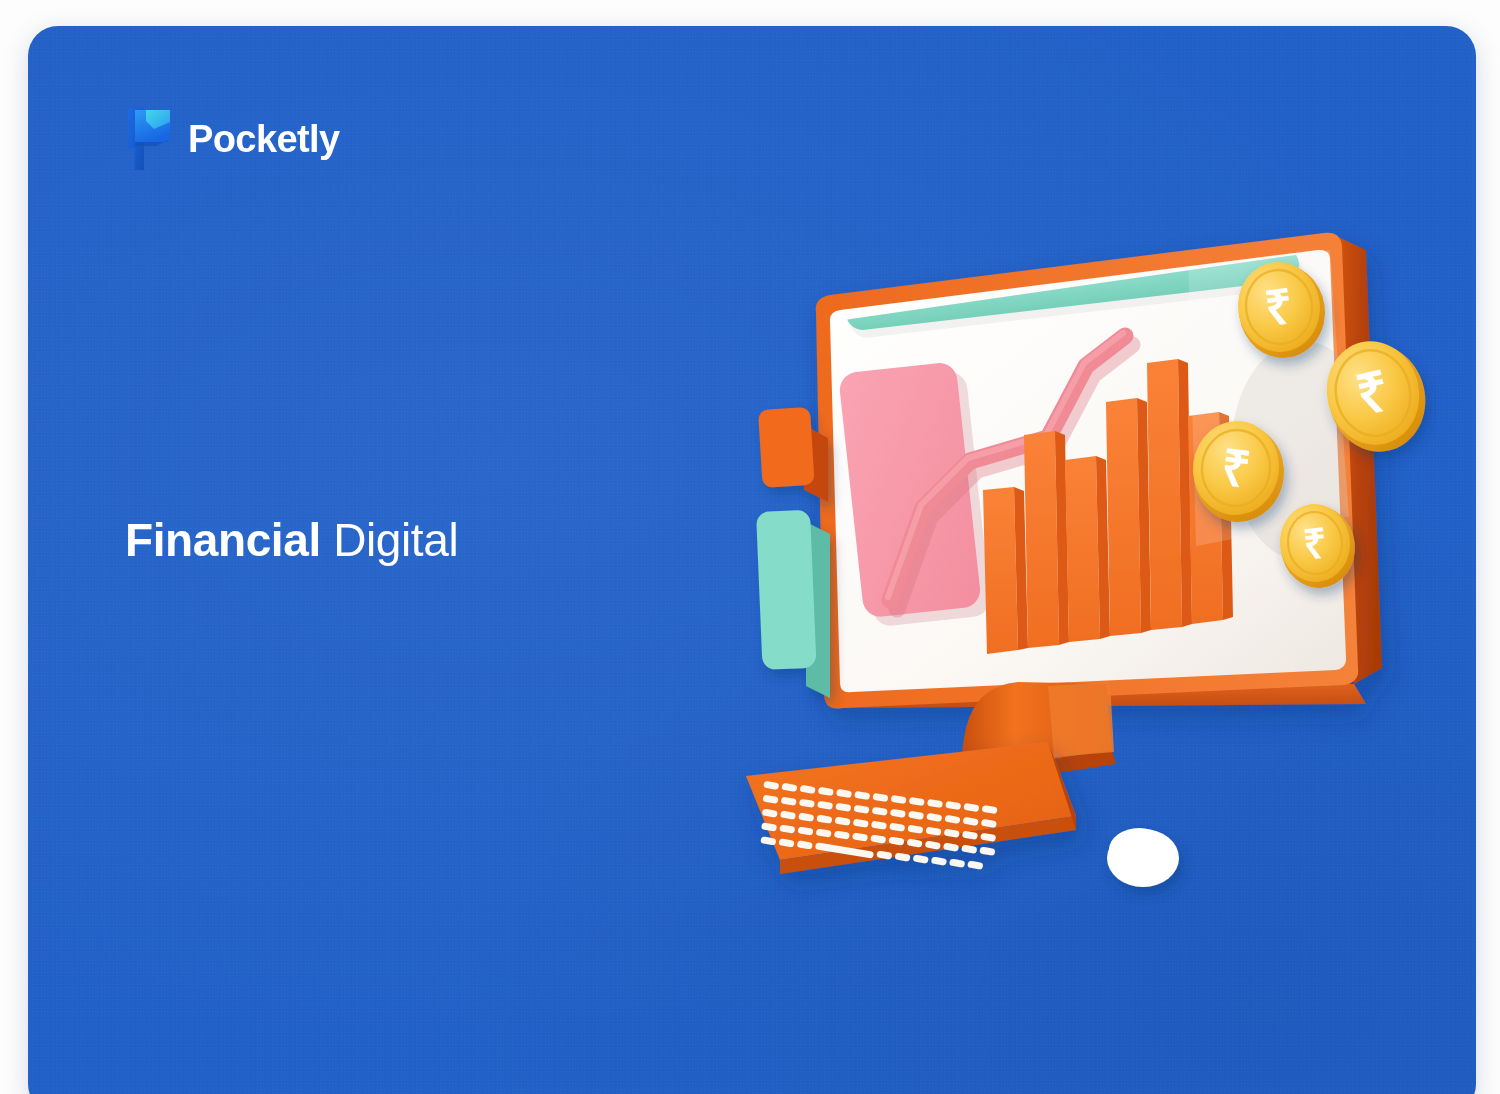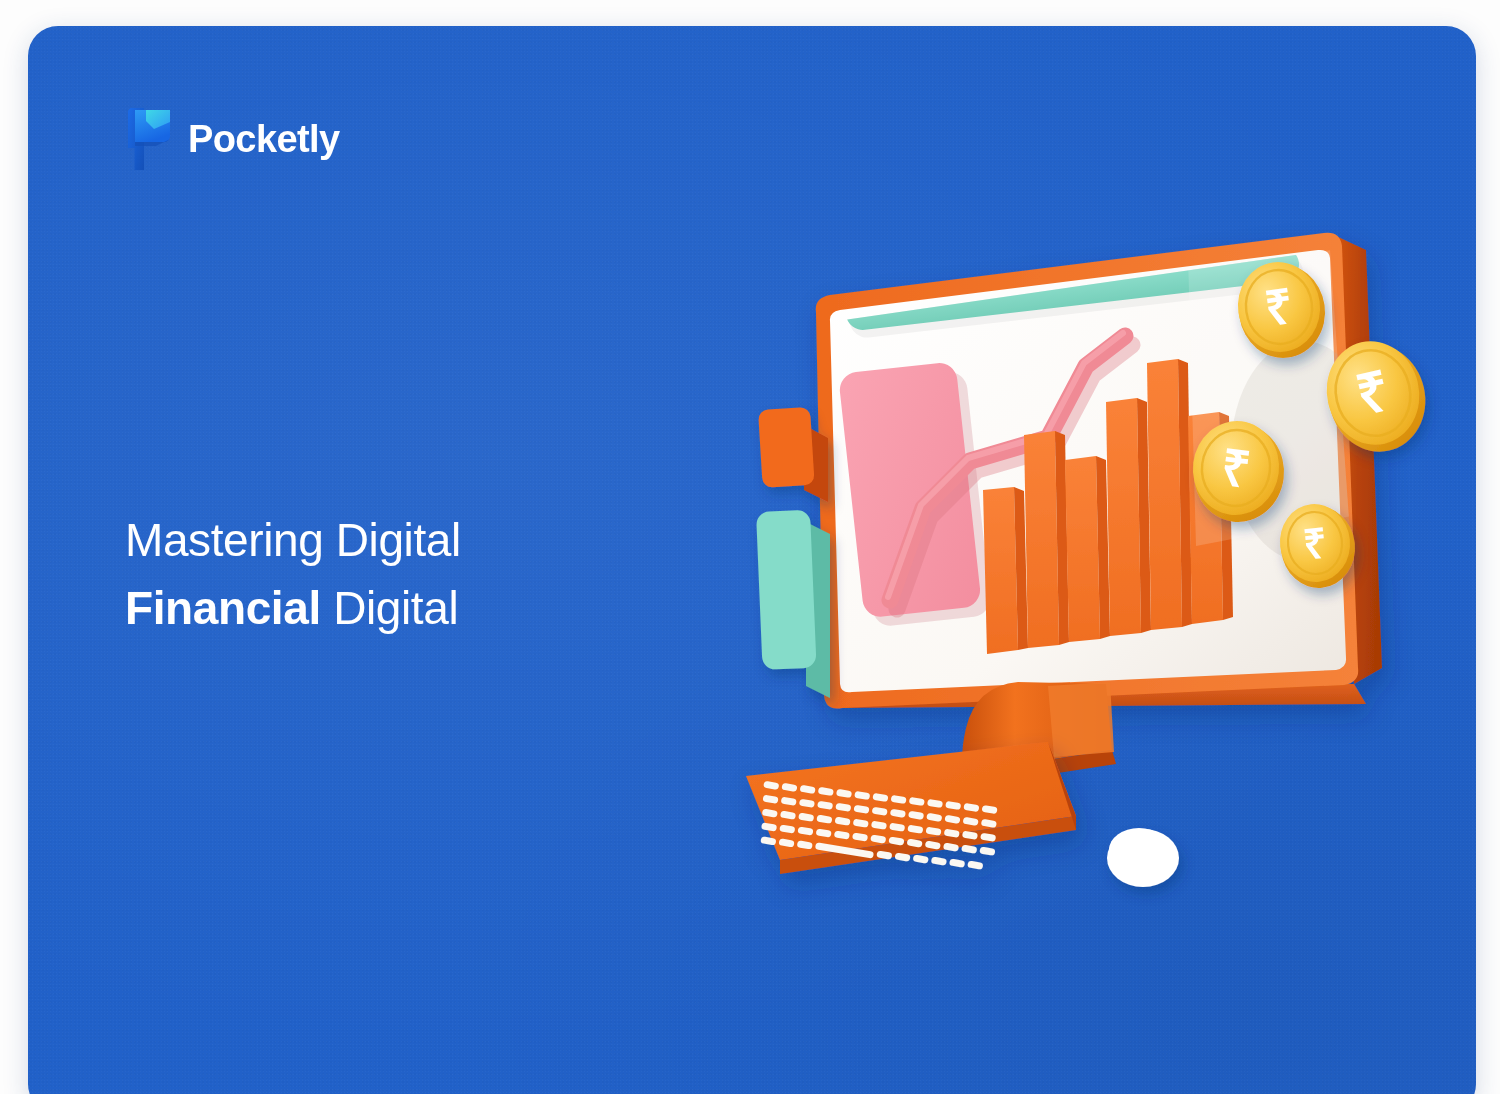--- a/index.html
+++ b/index.html
@@ -135,7 +135,6 @@
     </div>
 
     <h1 id="headline">
-      <span class="ln">Mastering Digital</span>
       <span class="ln"><span class="bold">Financial</span><span> Digital</span></span>
     </h1>
 

